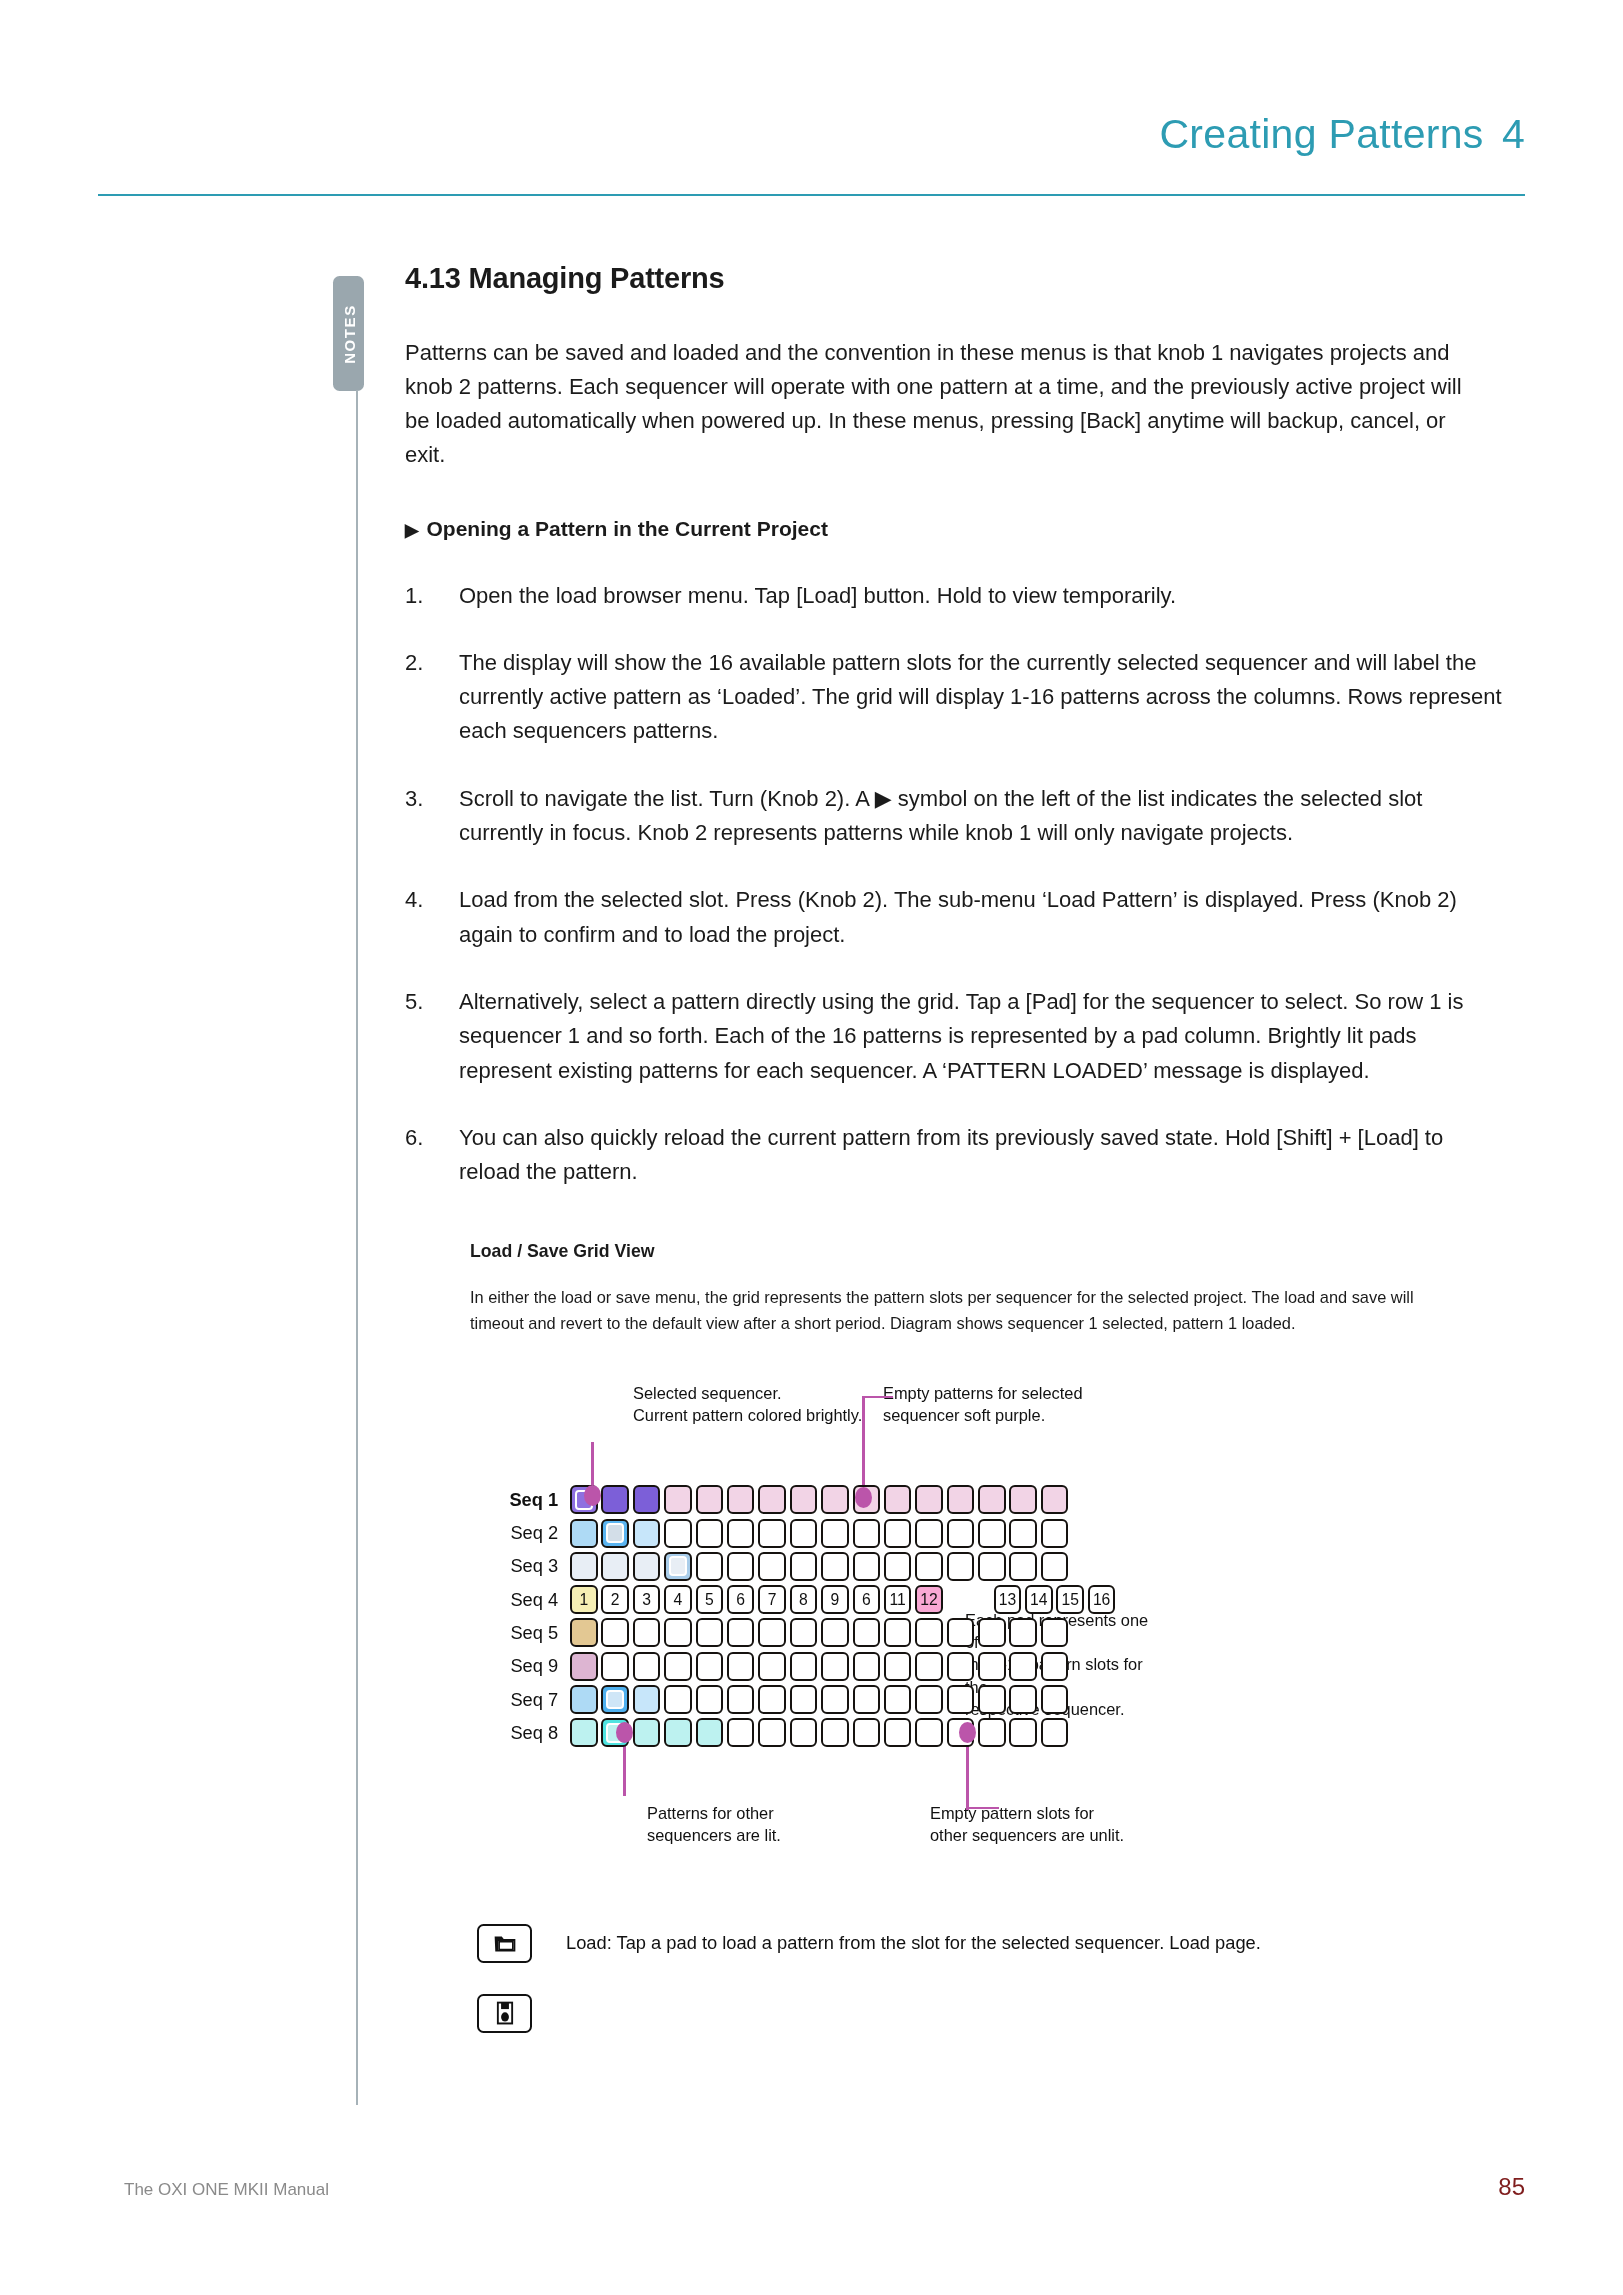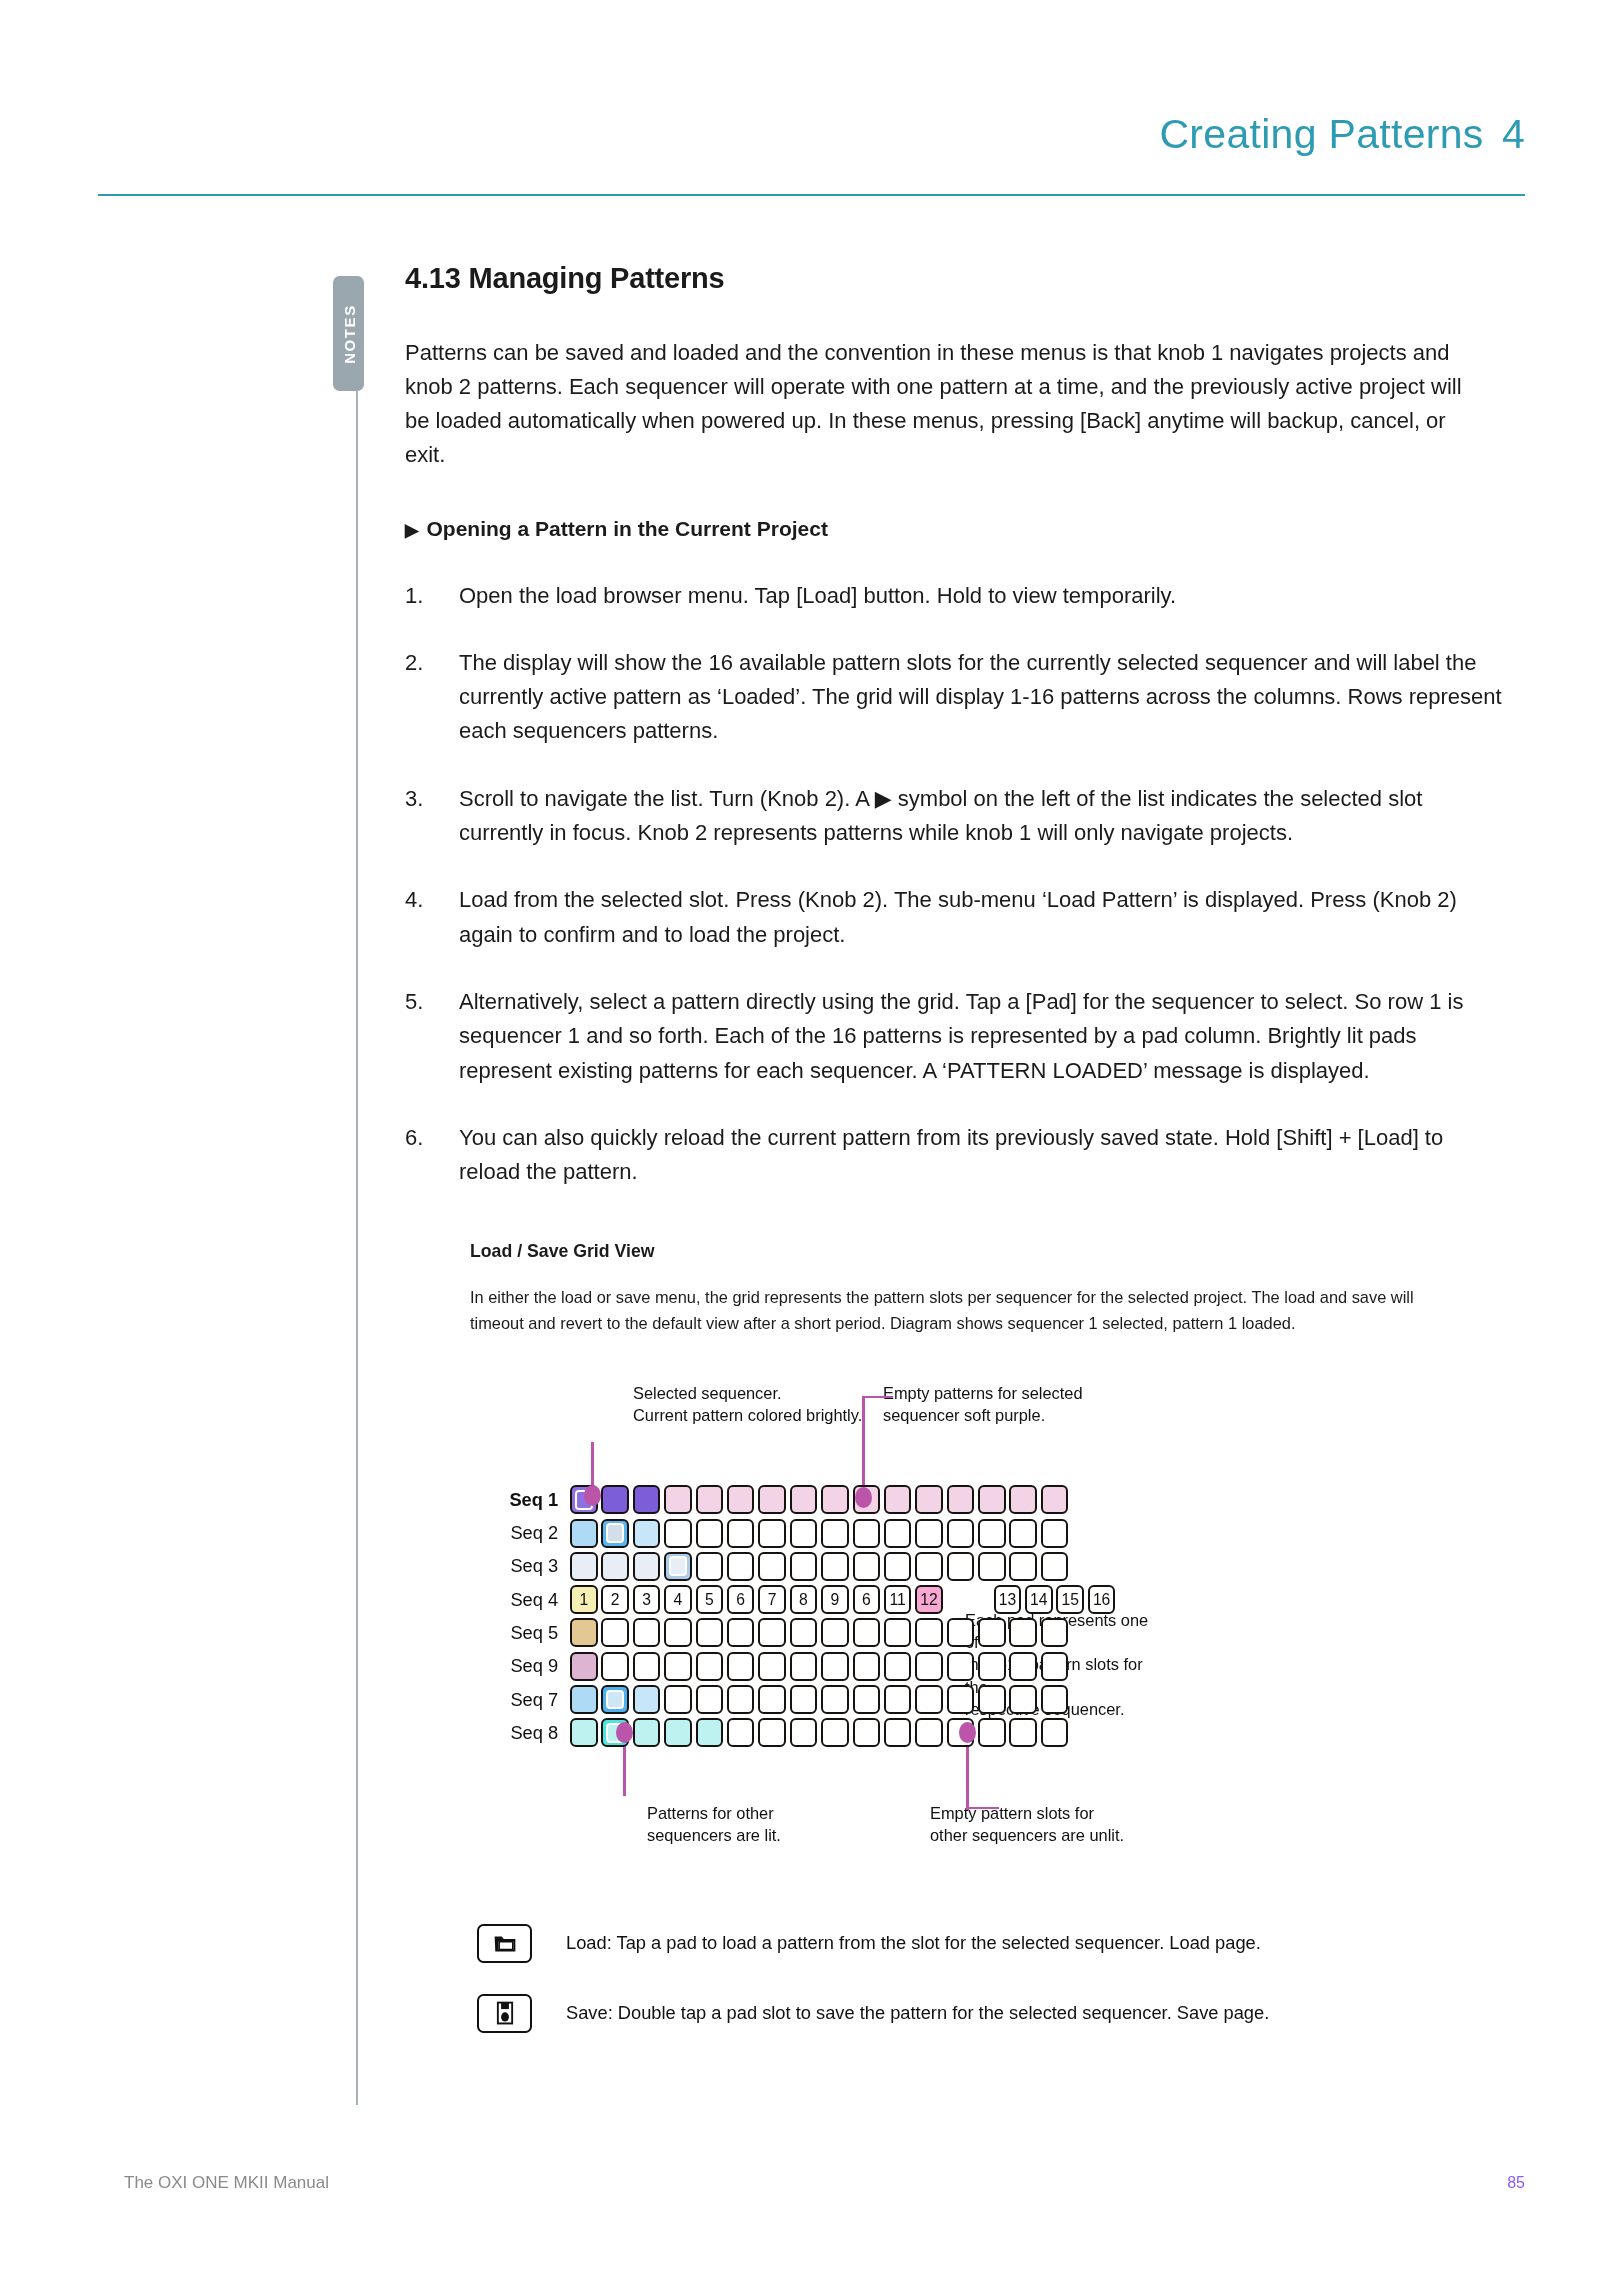--- a/index.html
+++ b/index.html
@@ -536,7 +536,6 @@
             <ellipse cx="13" cy="24" rx="6" ry="7" fill="#111"></ellipse>
           </svg>
         </div>
-        <div class="legend-text">Save: Double tap a pad slot to save the pattern for the selected sequencer. Save page.</div>
       </div>
     </div>
 </div>

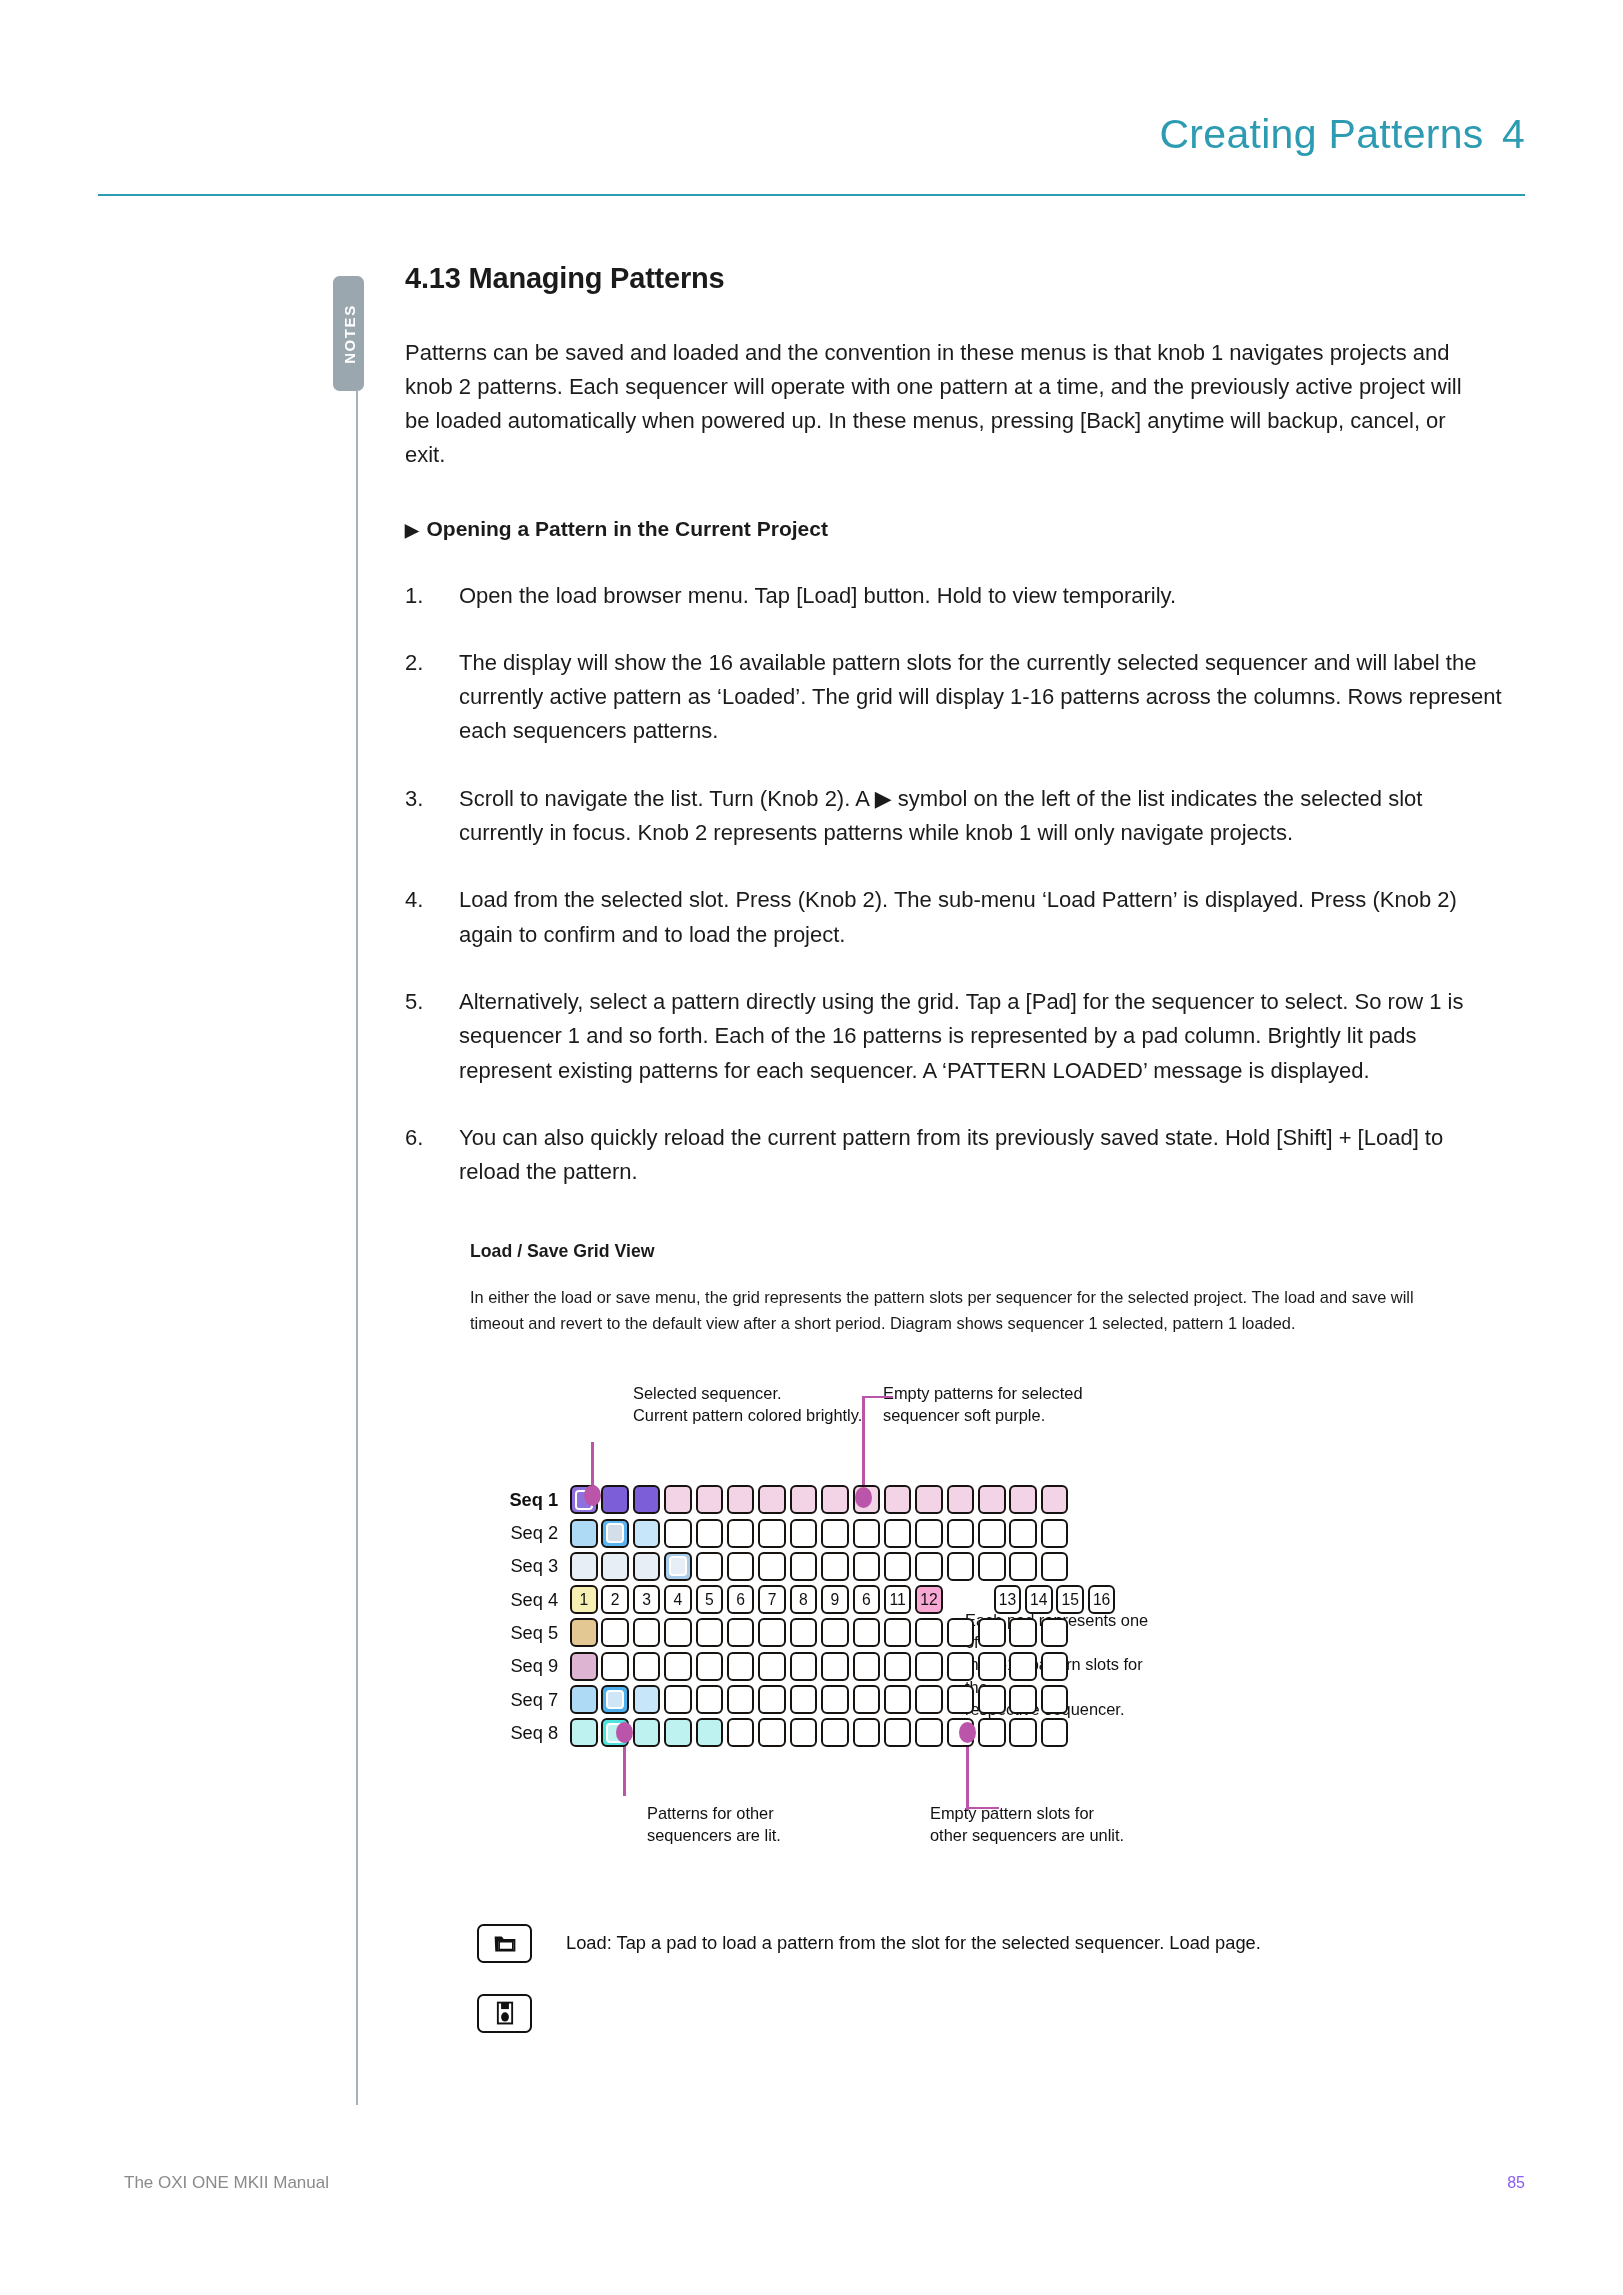--- a/index.html
+++ b/index.html
@@ -249,7 +249,7 @@
     font-size: 17px;
     color: #8a8a8a;
   }
-  .footer-page { color: #8b5cf6; font-size: 16px; }
+  .footer-page { color: #7f1d1d; font-size: 24px; }
 </style>
 </head>
 <body>

